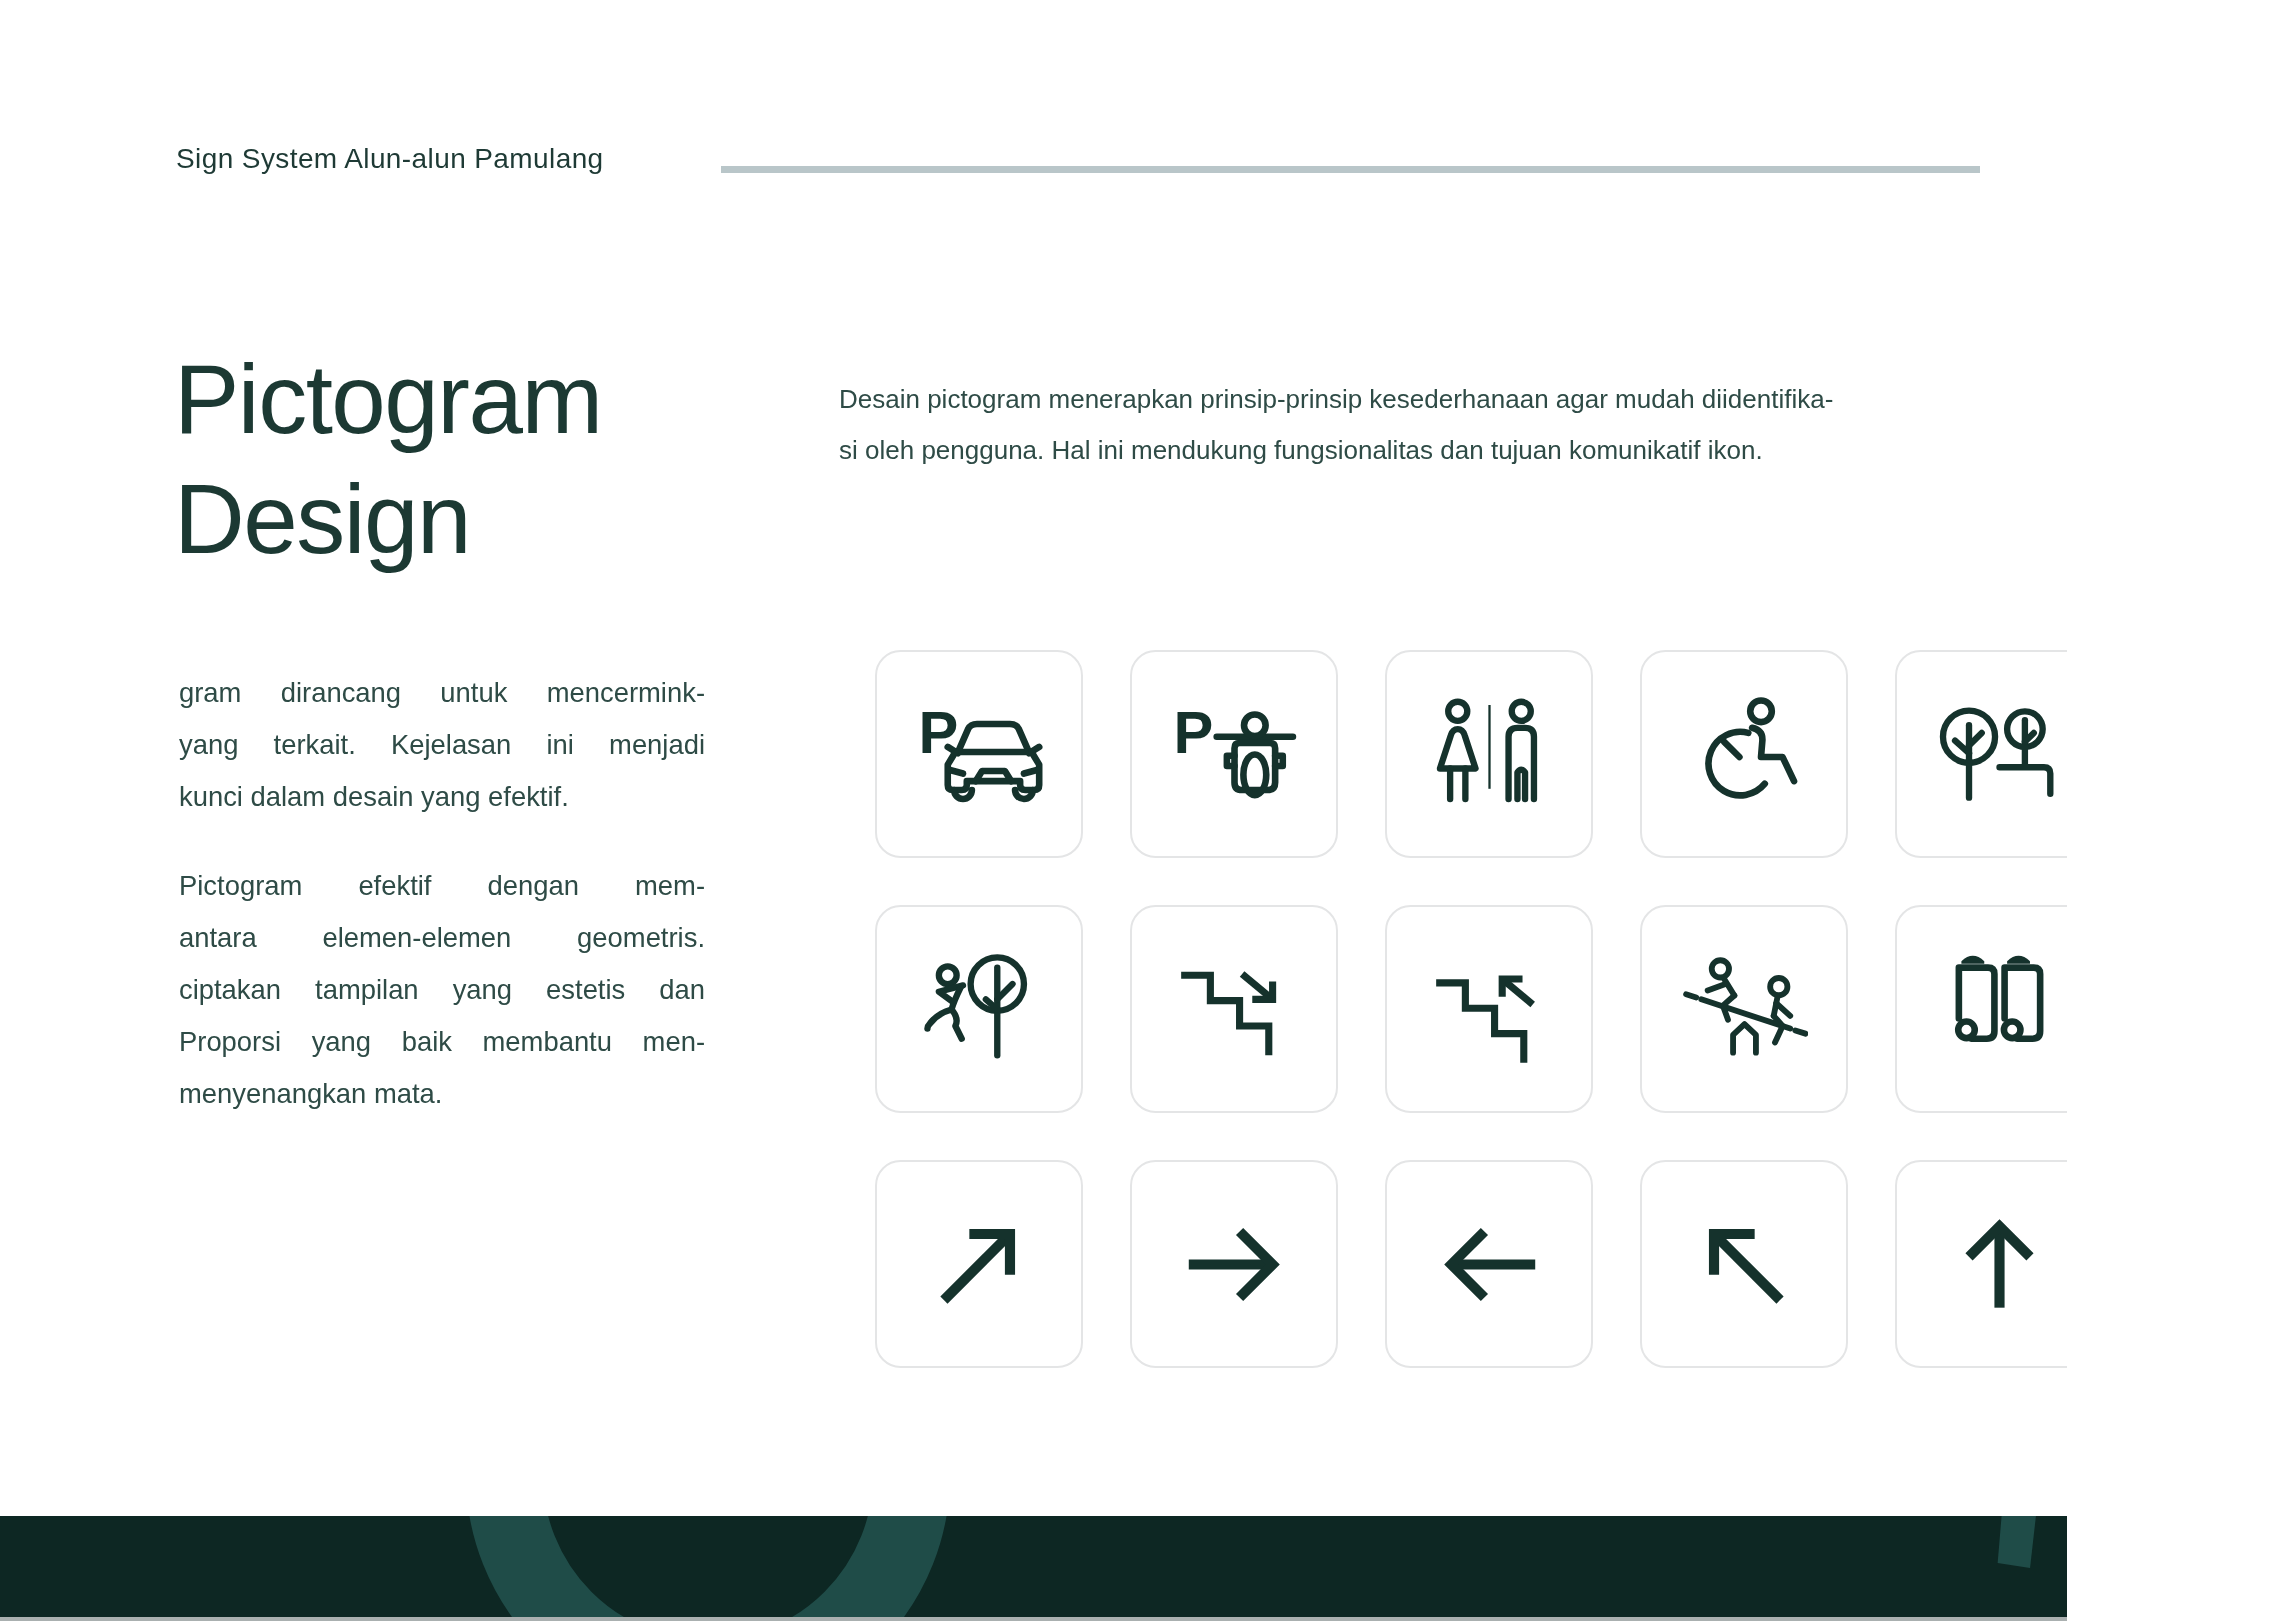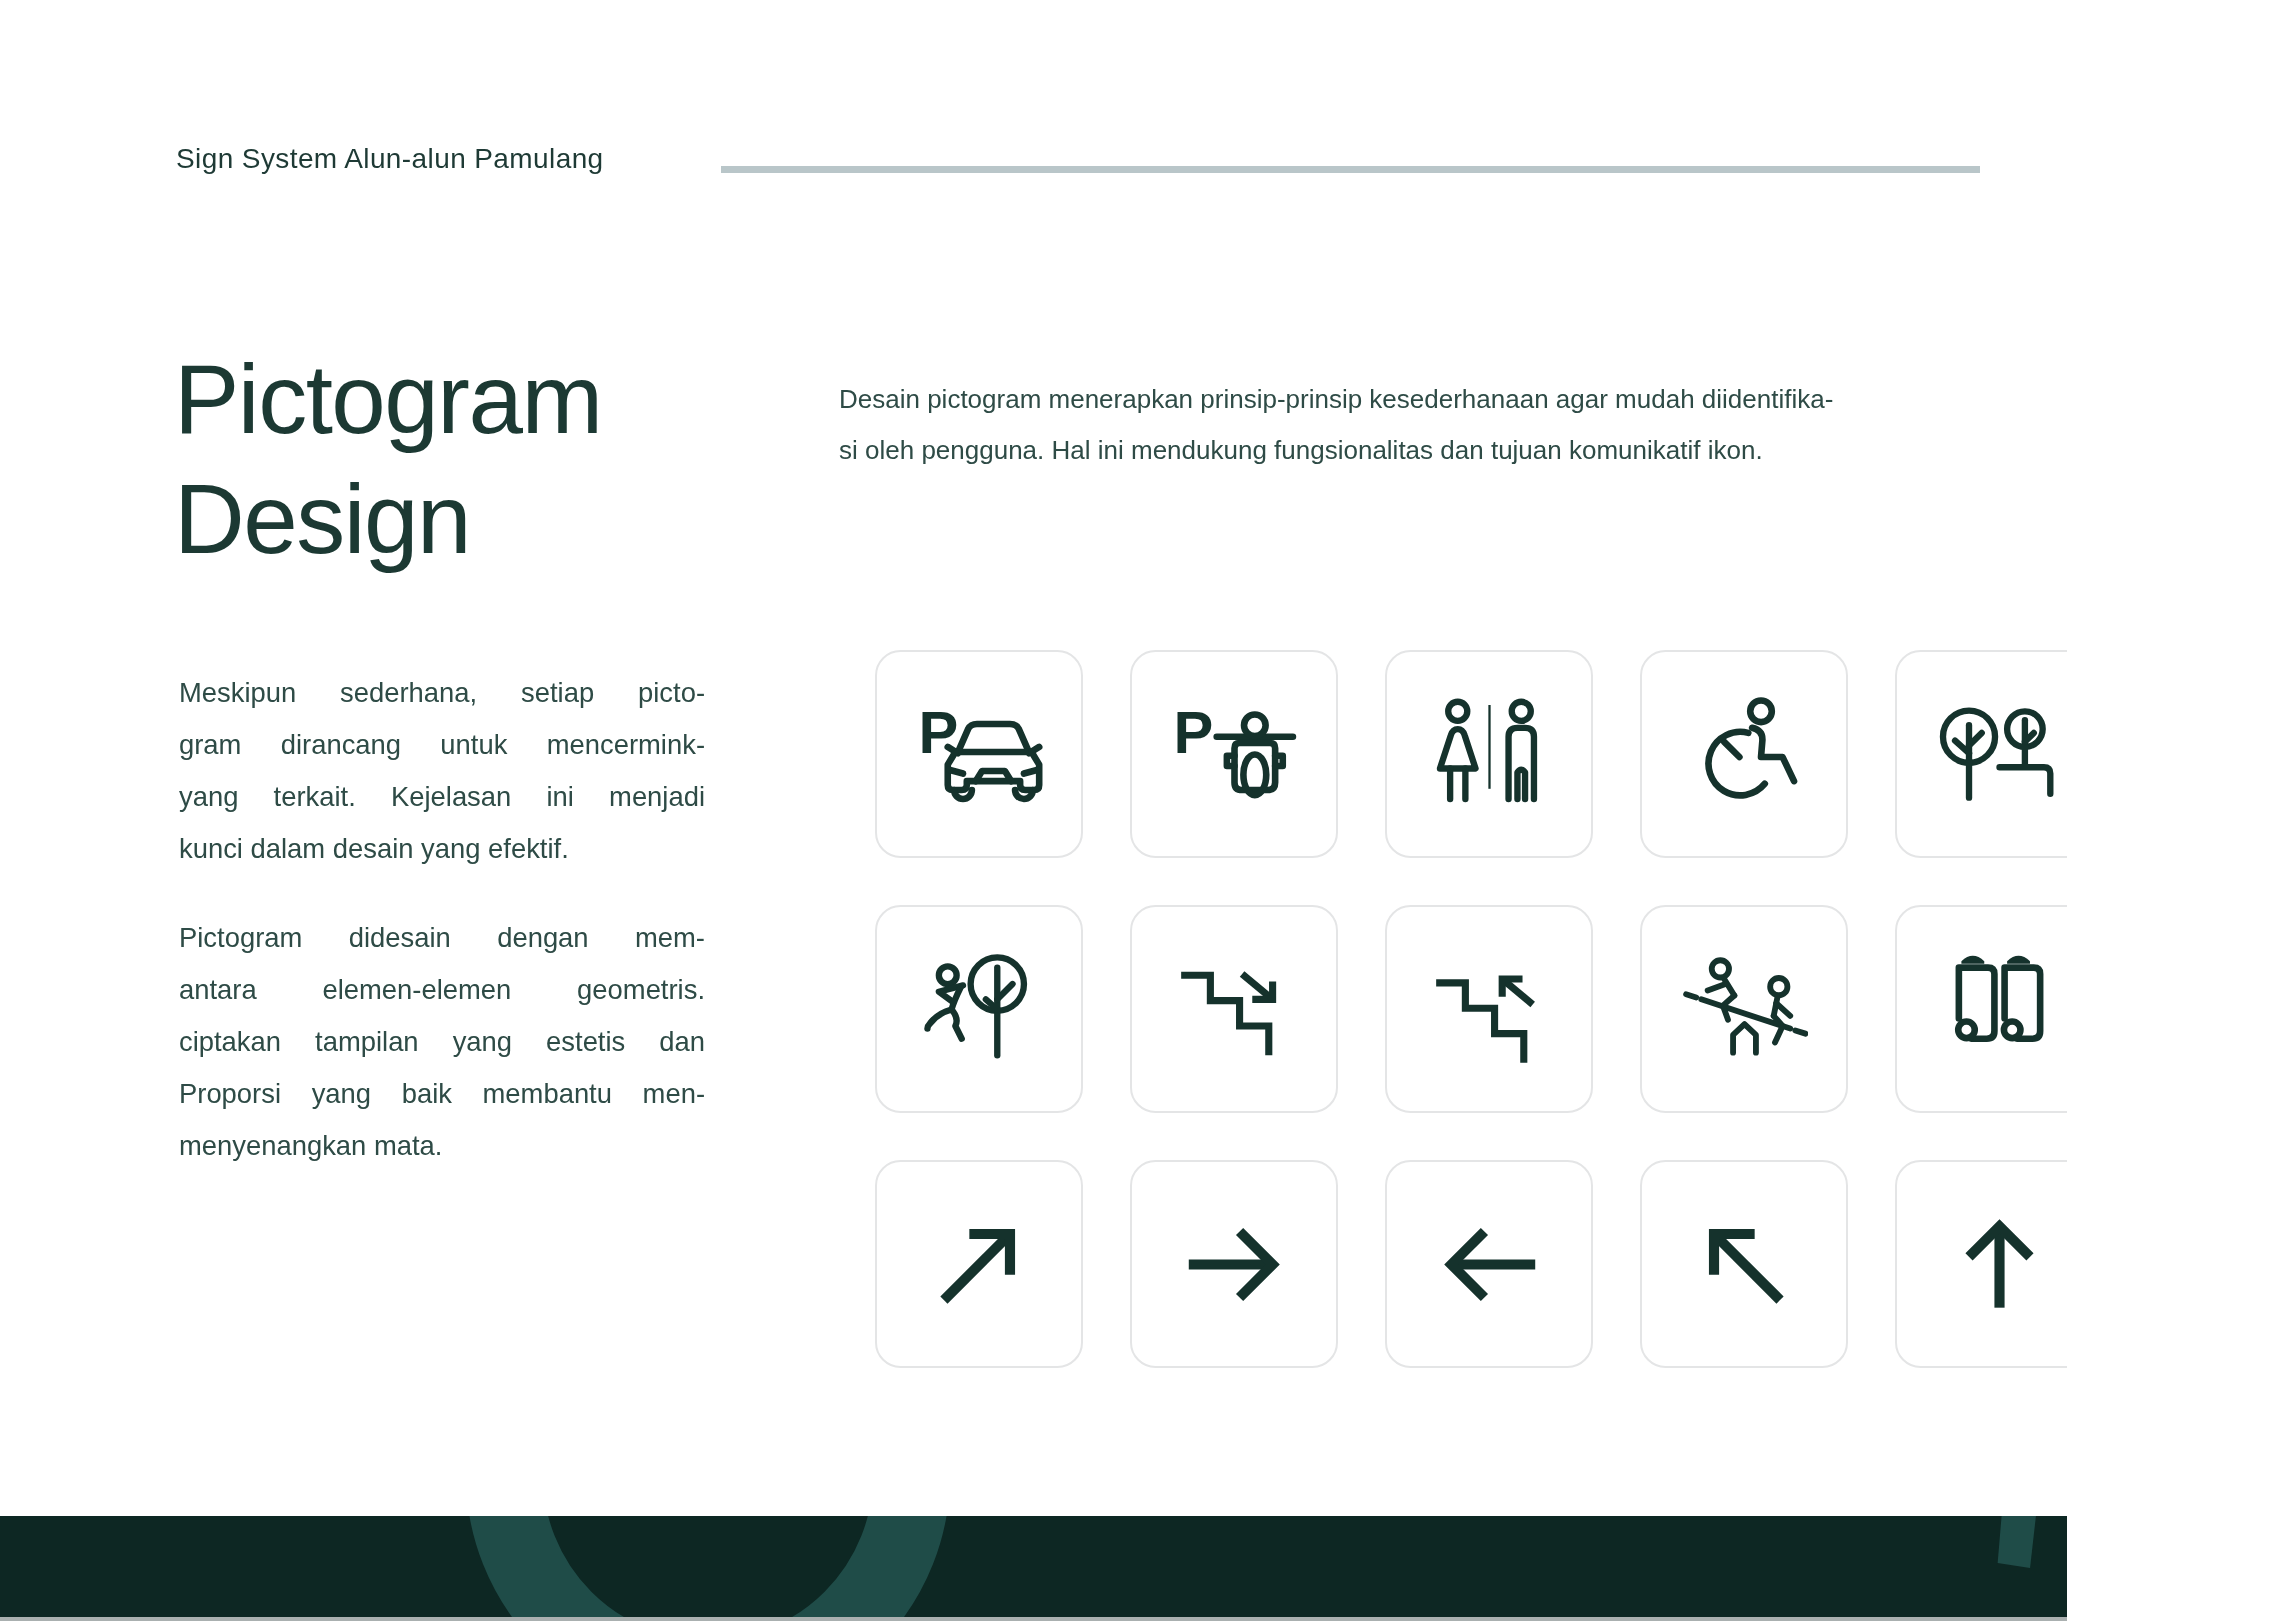--- a/index.html
+++ b/index.html
@@ -69,7 +69,6 @@
 
   <div class="left-col">
     <div class="para">
-        <div class="pline">Meskipun sederhana, setiap picto-</div>
         <div class="pline">gram dirancang untuk mencermink-</div>
         <div class="pline">yang terkait. Kejelasan ini menjadi</div>
         <div class="pline last">kunci dalam desain yang efektif.</div>

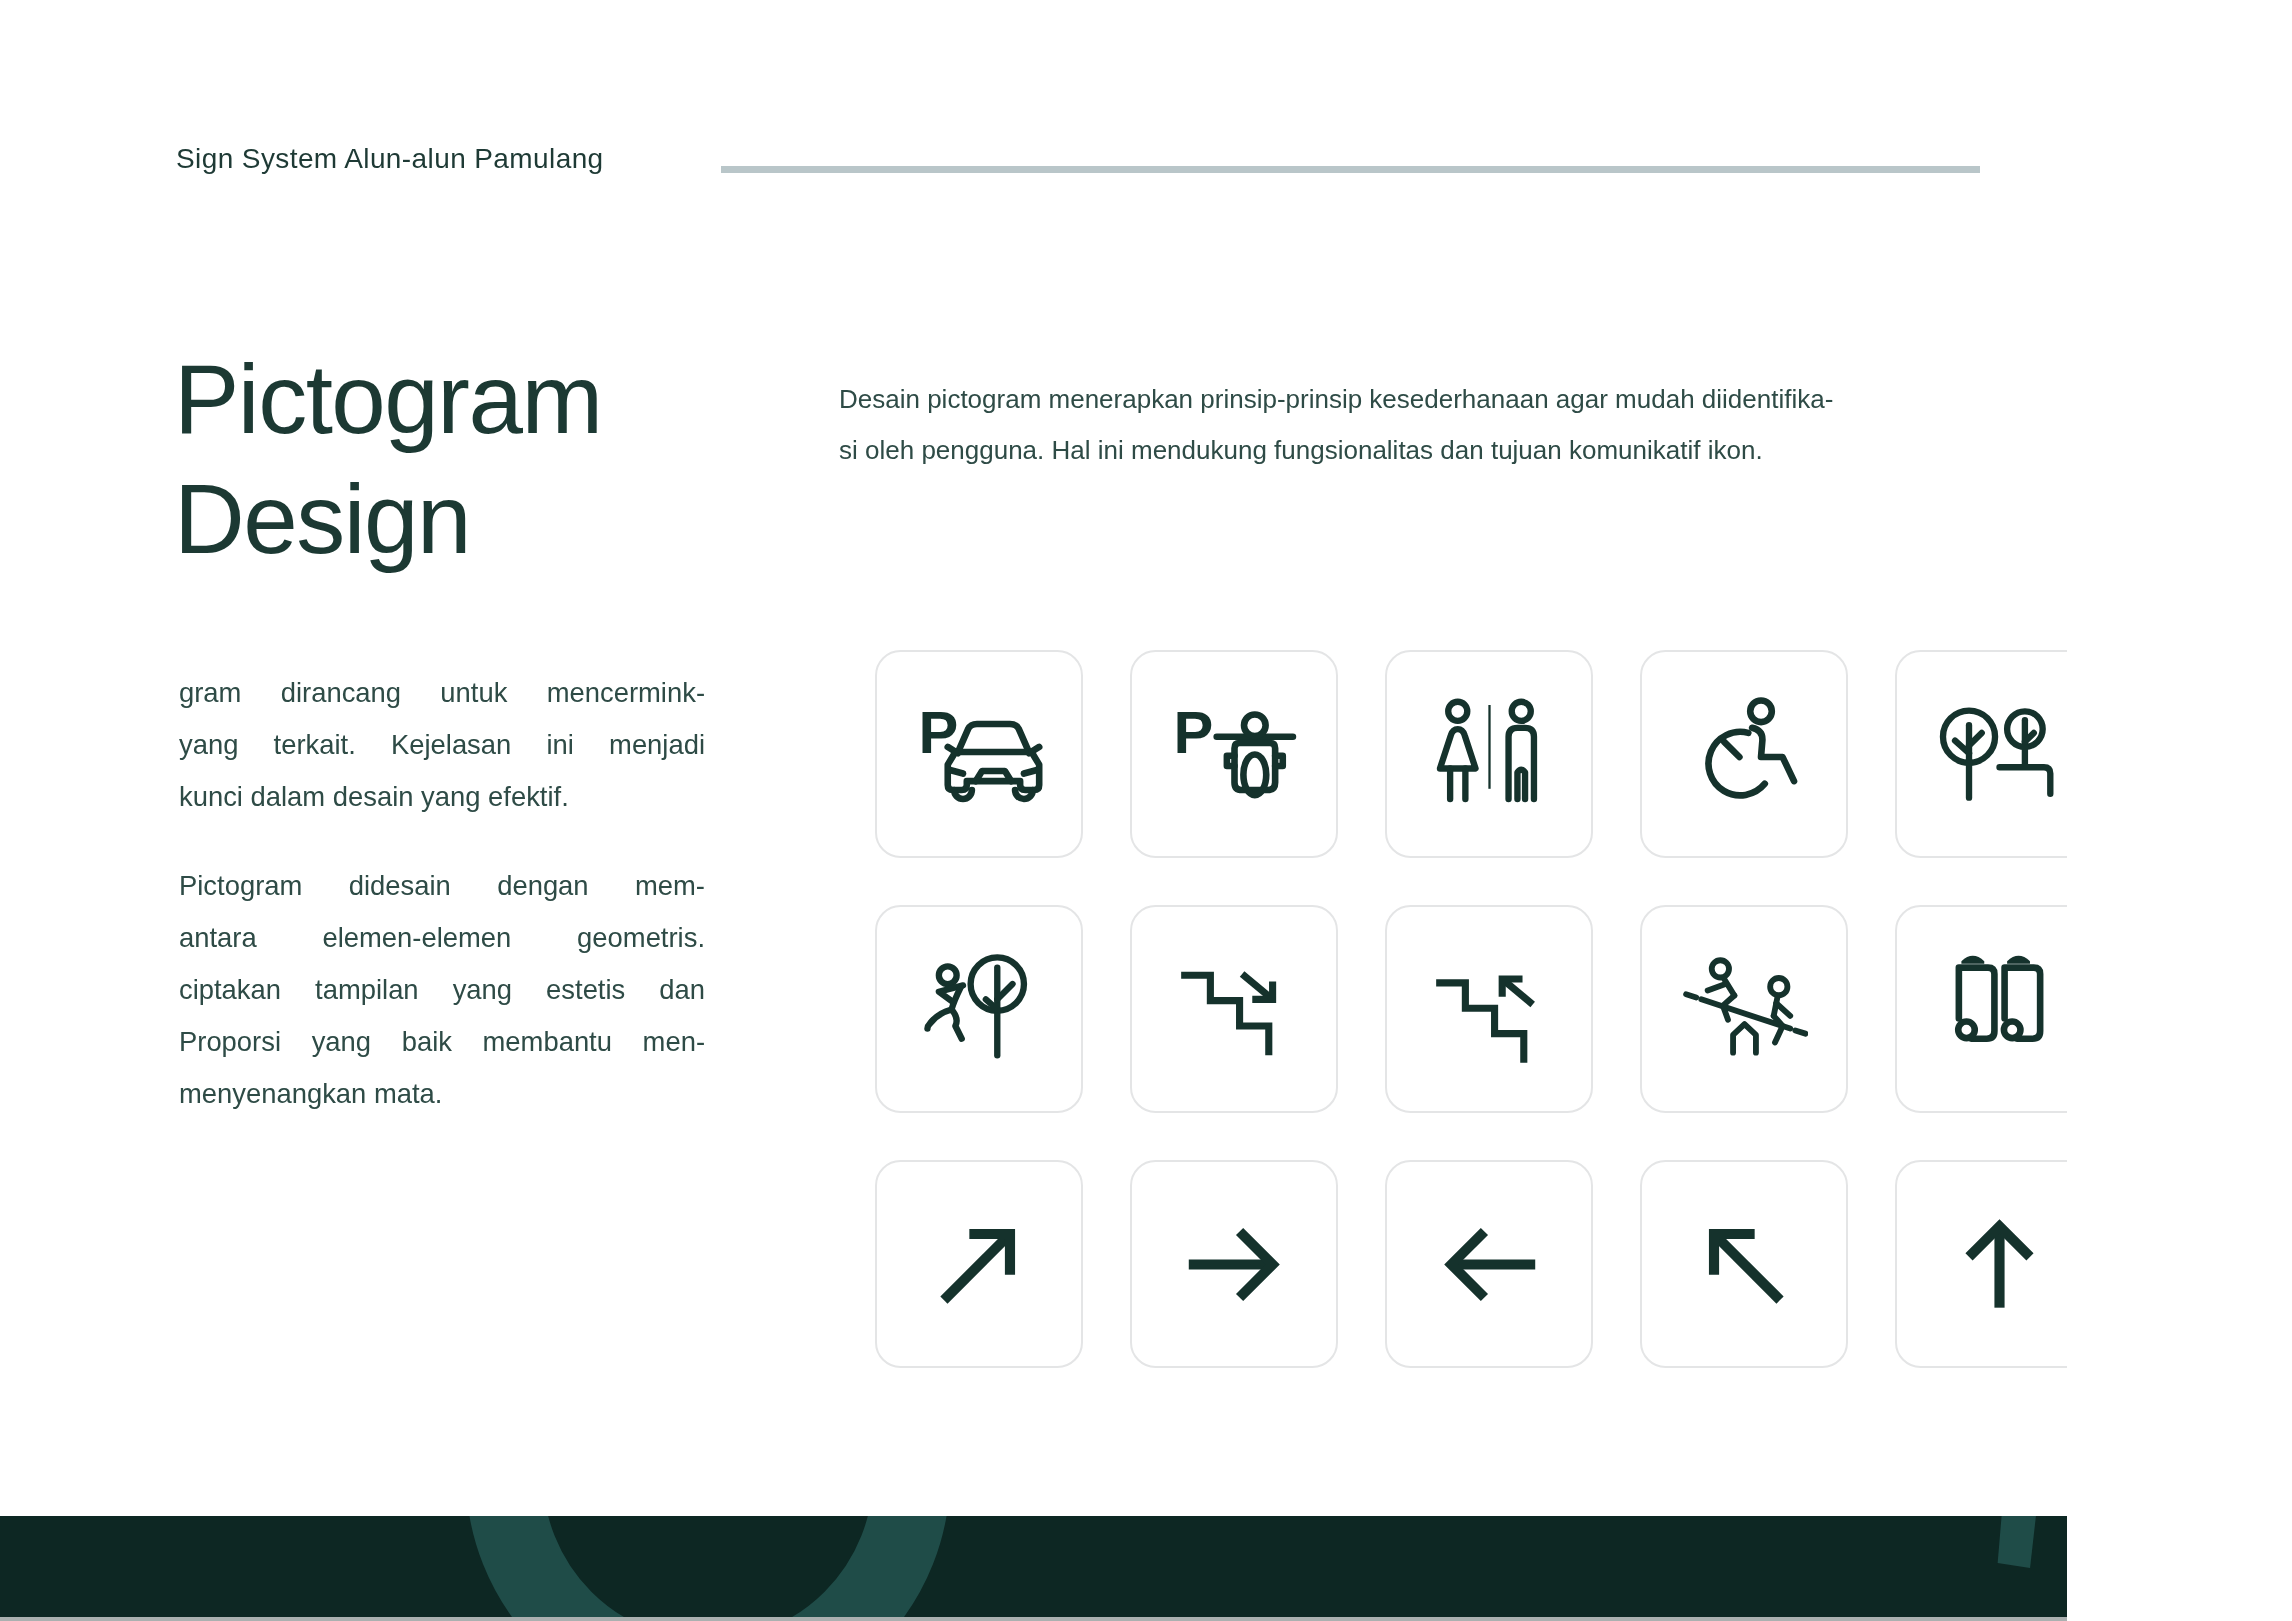--- a/index.html
+++ b/index.html
@@ -74,7 +74,7 @@
         <div class="pline last">kunci dalam desain yang efektif.</div>
       </div>
     <div class="para">
-        <div class="pline">Pictogram didesain dengan mem-</div>
+        <div class="pline">Pictogram efektif dengan mem-</div>
         <div class="pline">antara elemen-elemen geometris.</div>
         <div class="pline">ciptakan tampilan yang estetis dan</div>
         <div class="pline">Proporsi yang baik membantu men-</div>

